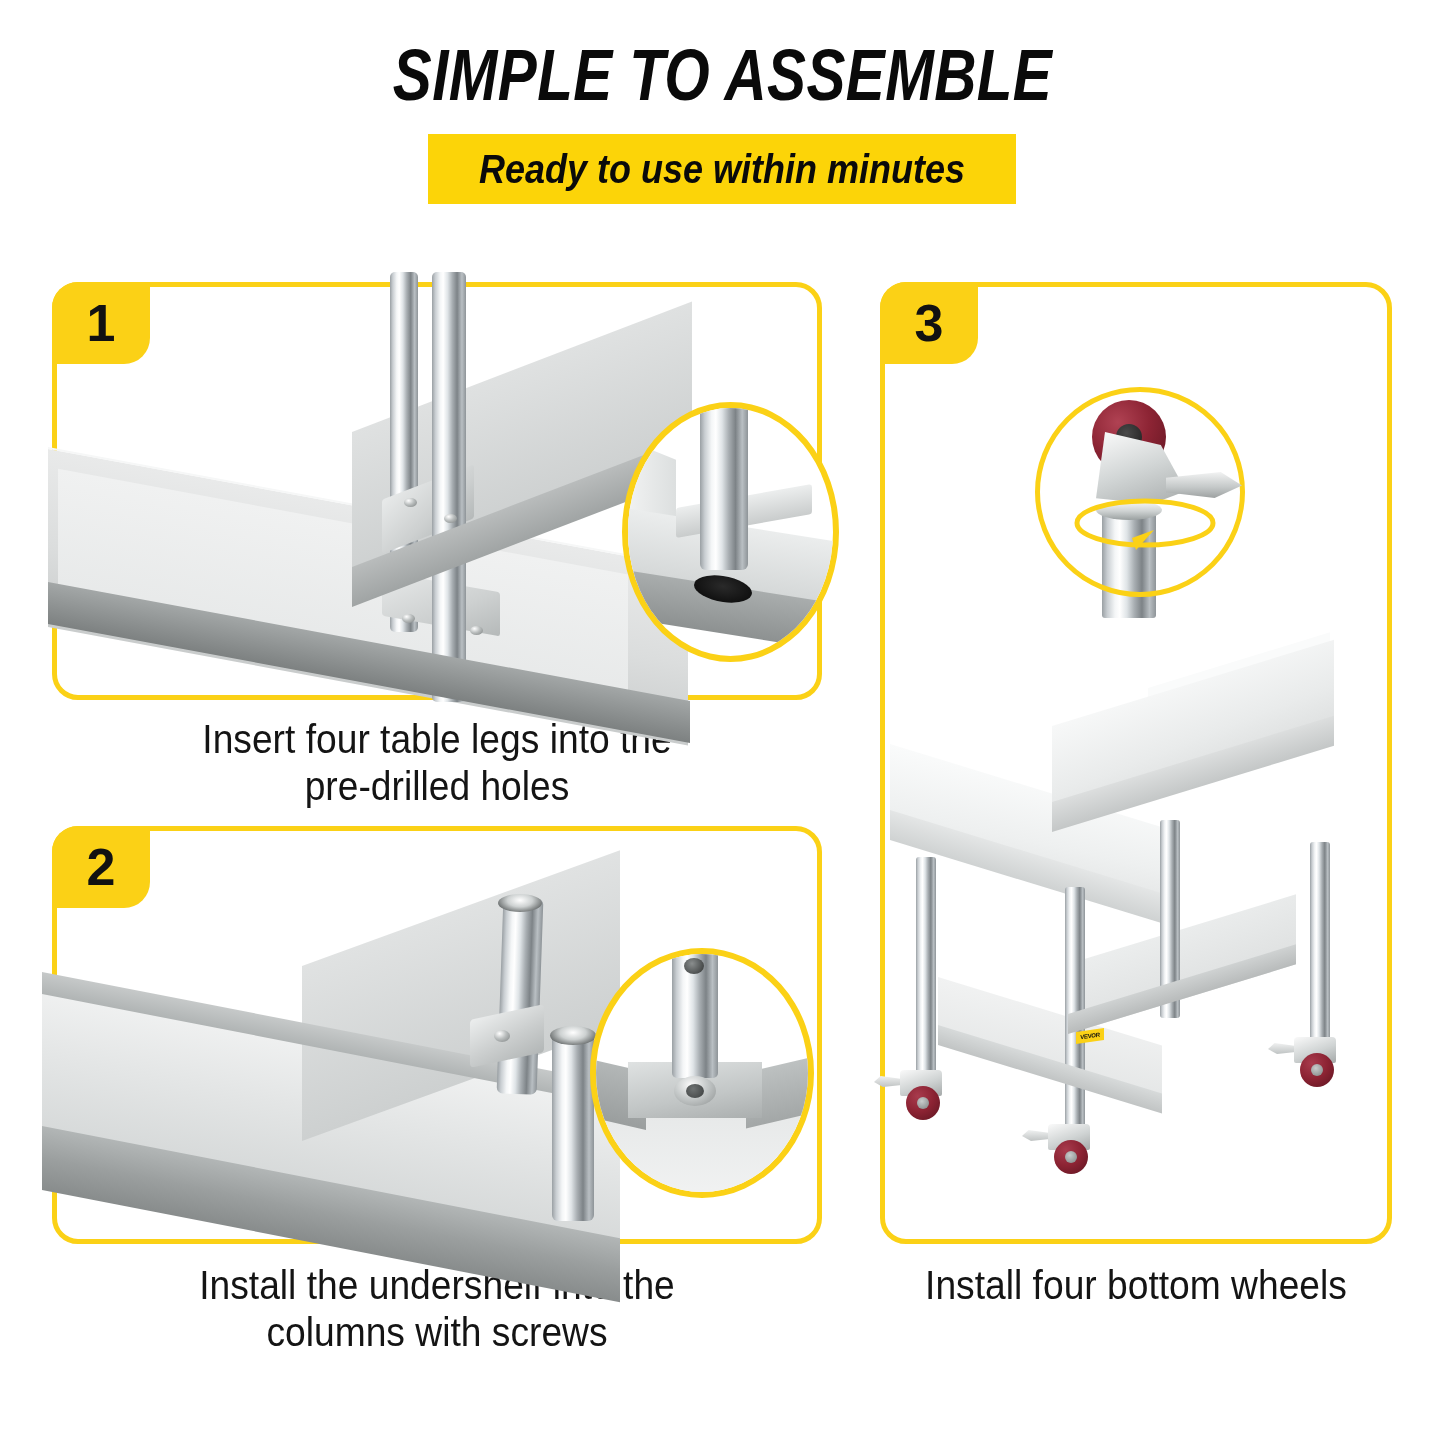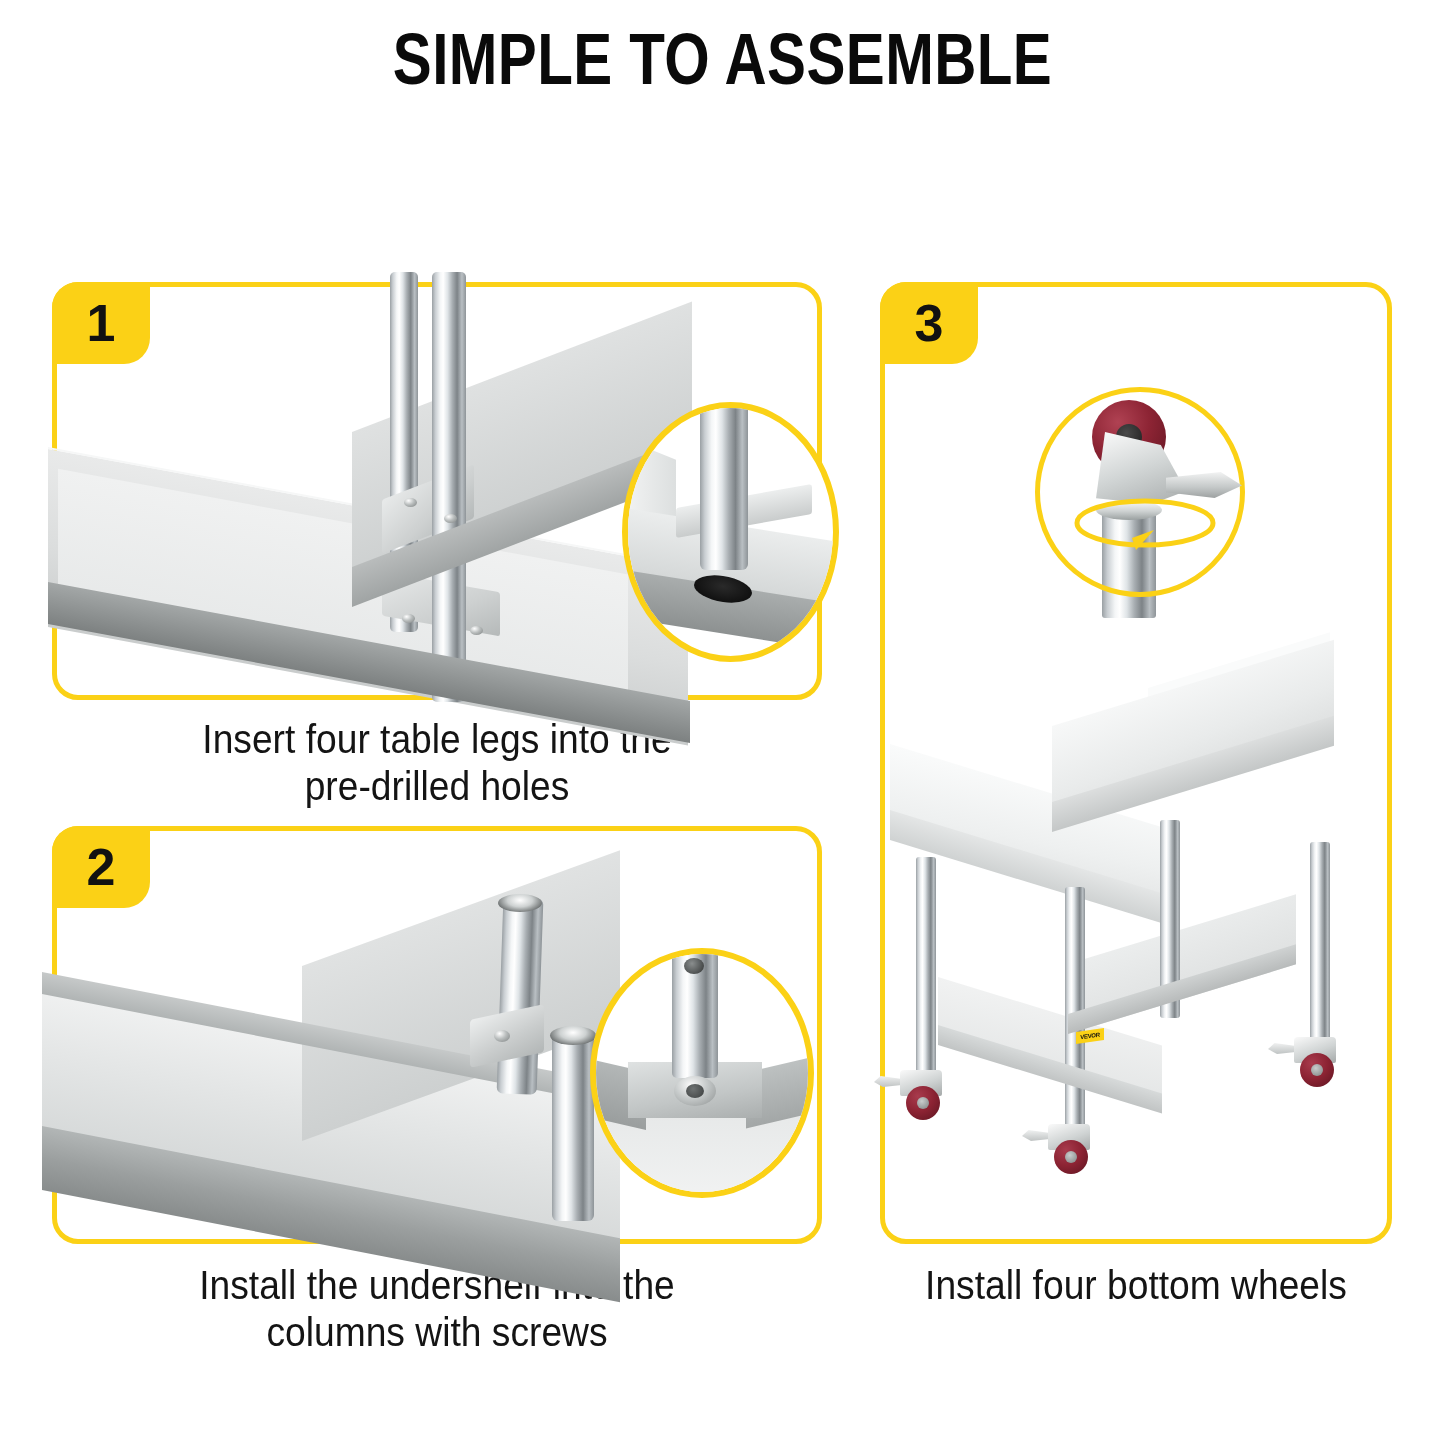--- a/index.html
+++ b/index.html
@@ -18,9 +18,10 @@
   
   #header {
     position: absolute;
-    left: 0; top: 0;
+    left: 0; top: 16px;
     width: 1279px;
     height: 250px;
+    font-style: italic;
   }
   #main-title {
     position: absolute;

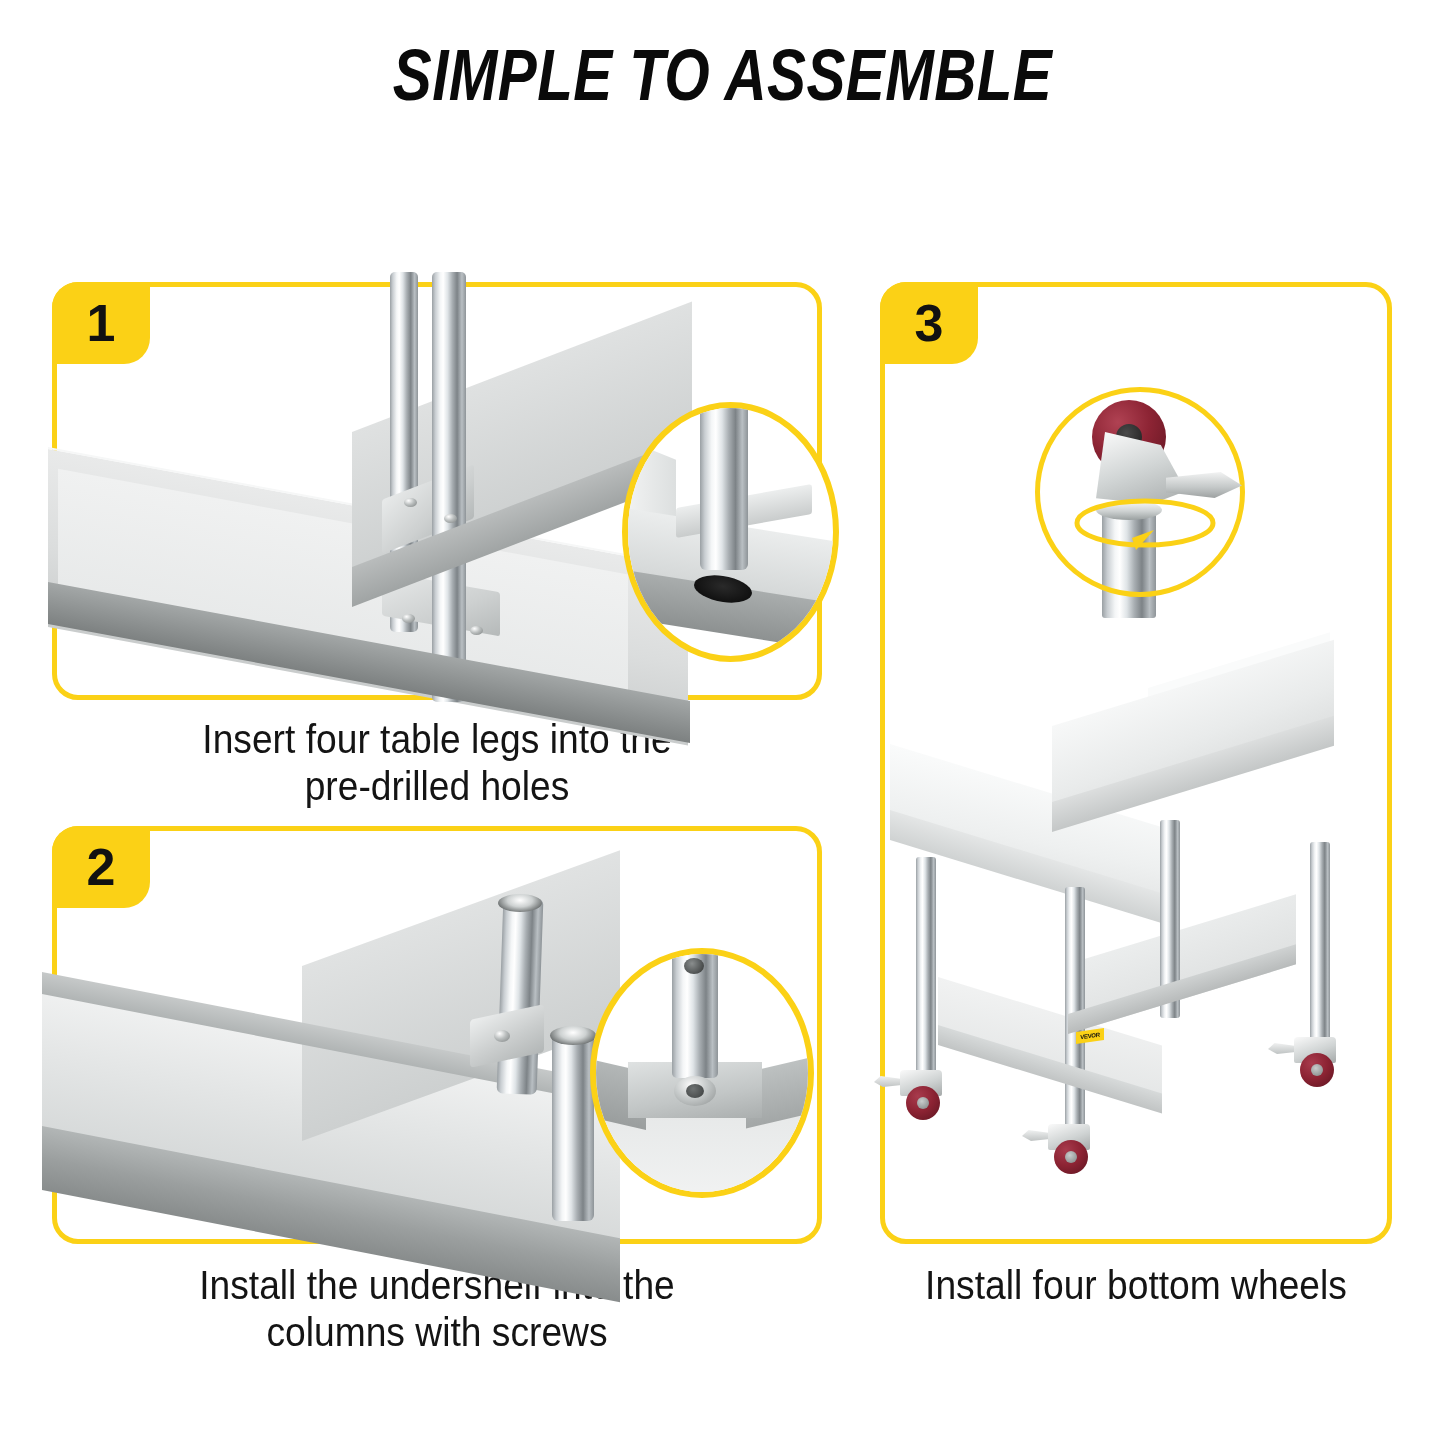--- a/index.html
+++ b/index.html
@@ -528,6 +528,9 @@
 
 <div id="header">
   <div id="main-title">SIMPLE TO ASSEMBLE</div>
+  <div id="subtitle-bar">
+    <span id="subtitle-text">Ready to use within minutes</span>
+  </div>
 </div>
 
 <div class="stage" id="p1-stage">

